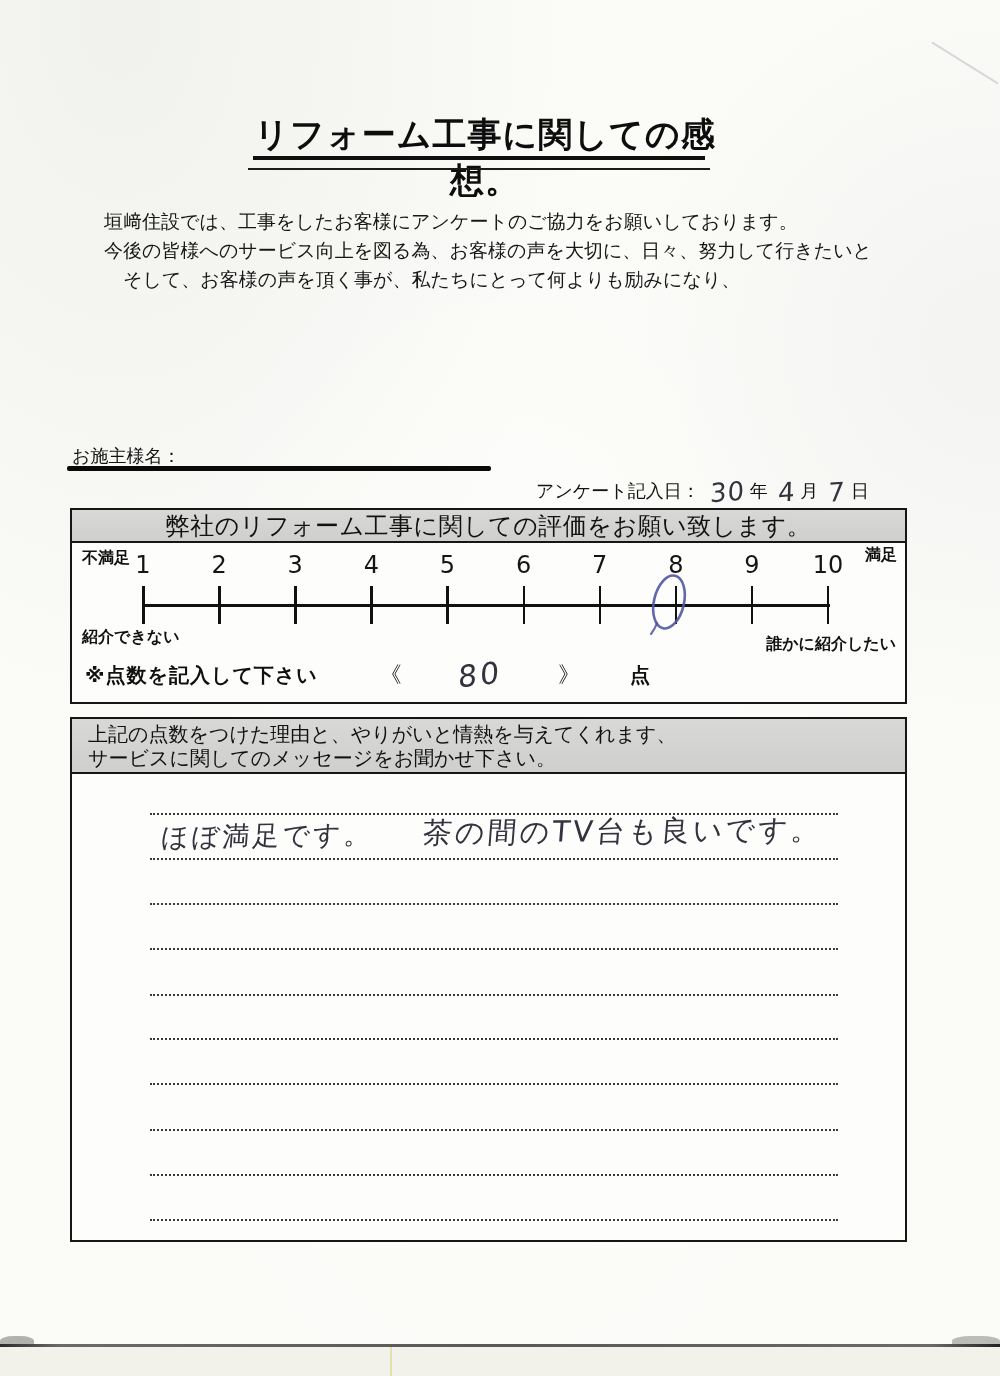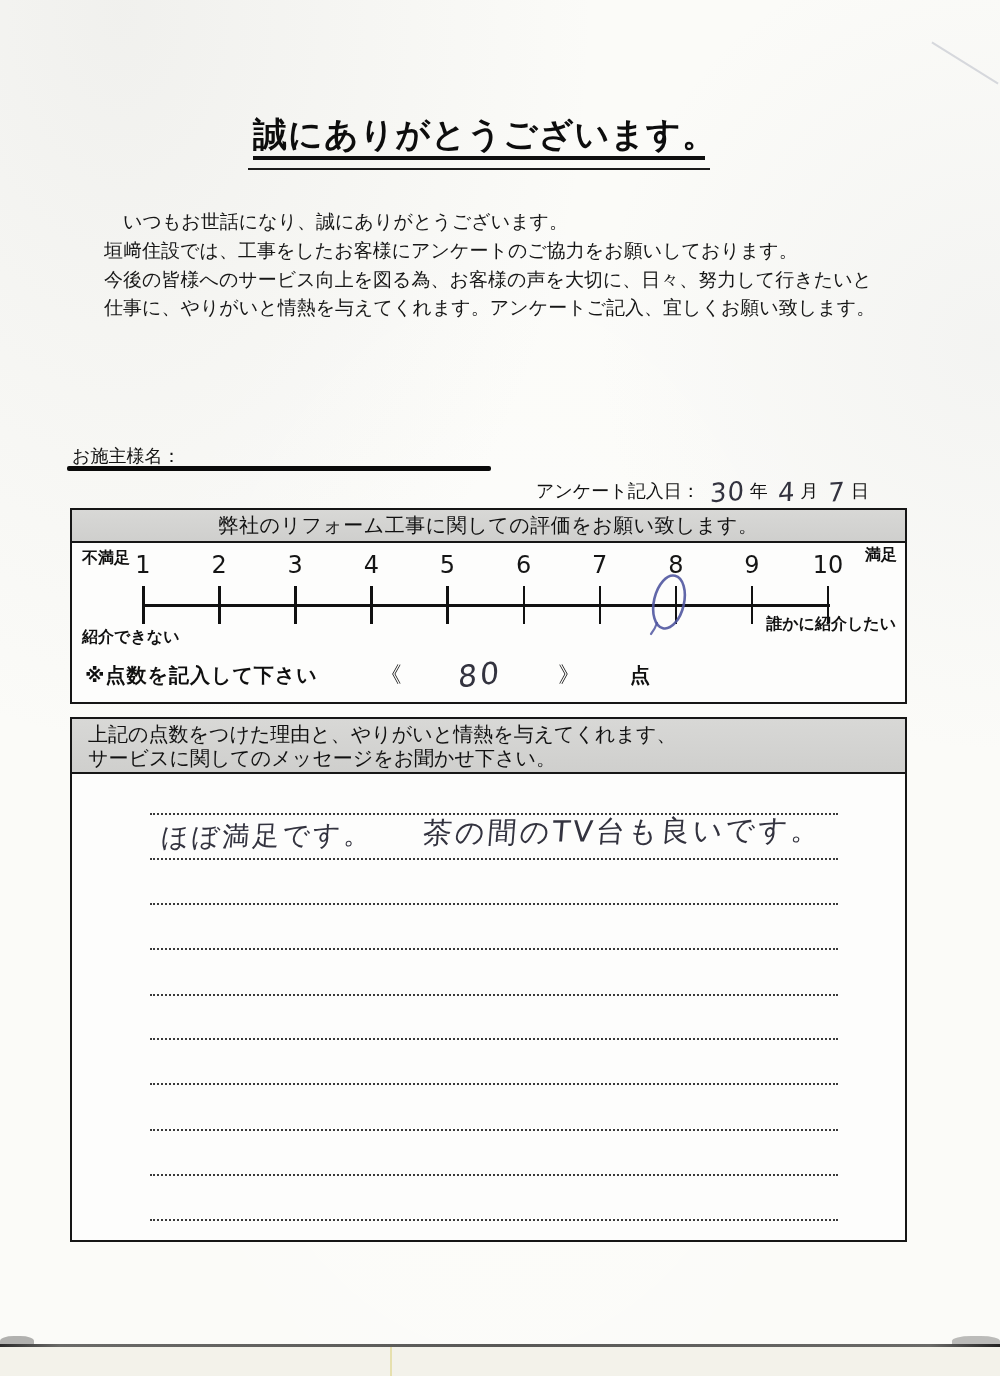--- a/index.html
+++ b/index.html
@@ -102,7 +102,7 @@
 
 <div class="page">
 
-  <div class="abs title">誠にありがとうございます。</div>
+  <div class="abs title">リフォーム工事に関しての感想。</div>
   <div class="abs title-underline1"></div>
   <div class="abs title-underline2"></div>
 

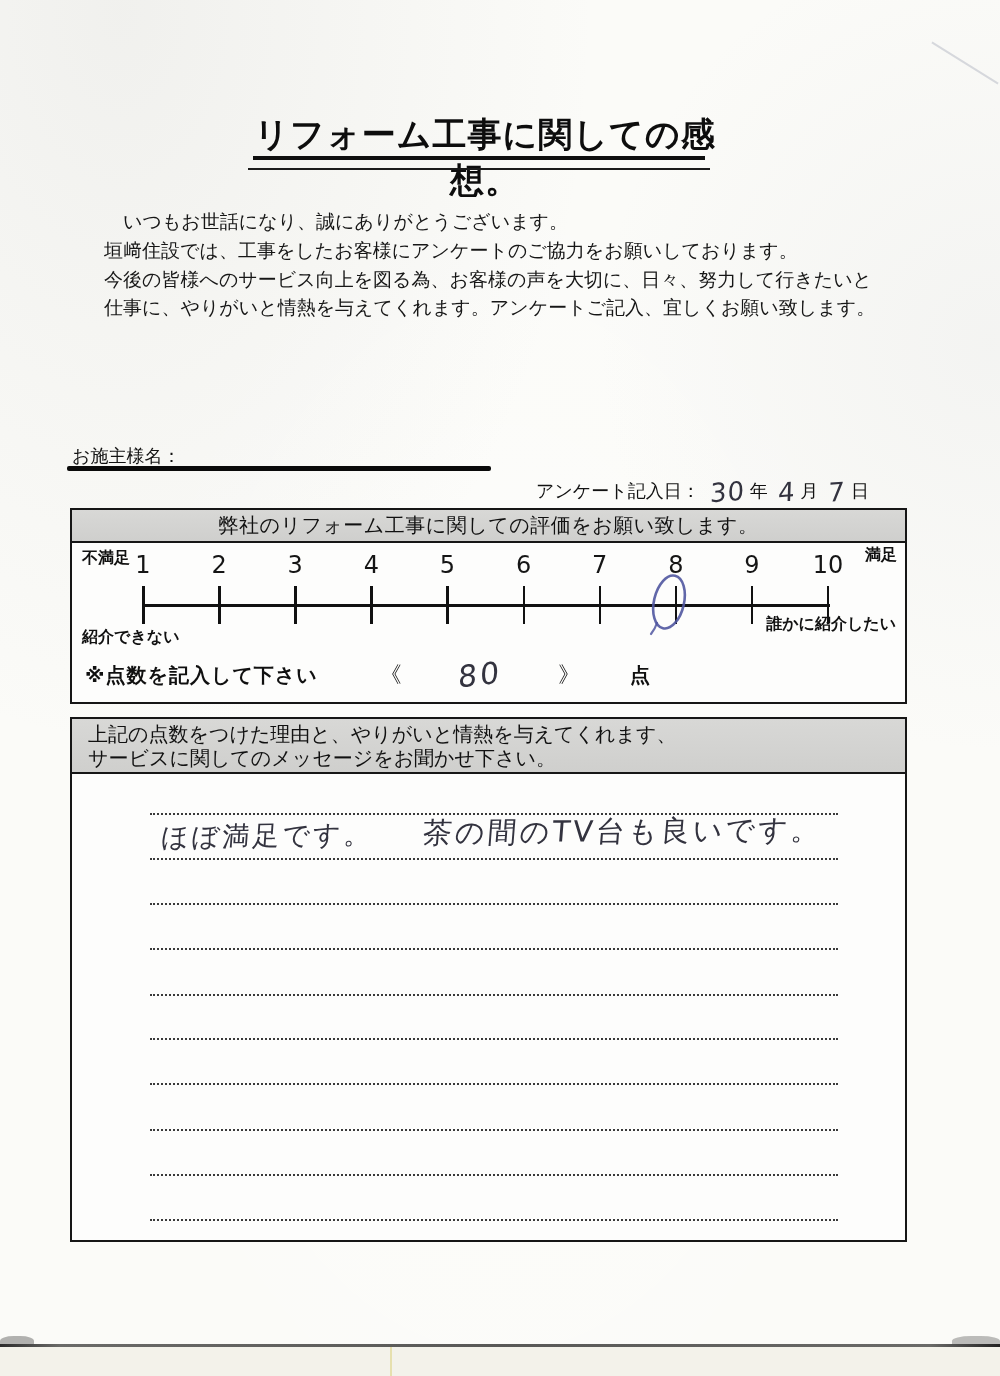--- a/index.html
+++ b/index.html
@@ -107,7 +107,6 @@
   <div class="abs title-underline2"></div>
 
   <div class="abs intro">
-    <div>　いつもお世話になり、誠にありがとうございます。</div>
     <div>垣﨑住設では、工事をしたお客様にアンケートのご協力をお願いしております。</div>
     <div>今後の皆様へのサービス向上を図る為、お客様の声を大切に、日々、努力して行きたいと</div>
     <div>仕事に、やりがいと情熱を与えてくれます。アンケートご記入、宜しくお願い致します。</div>

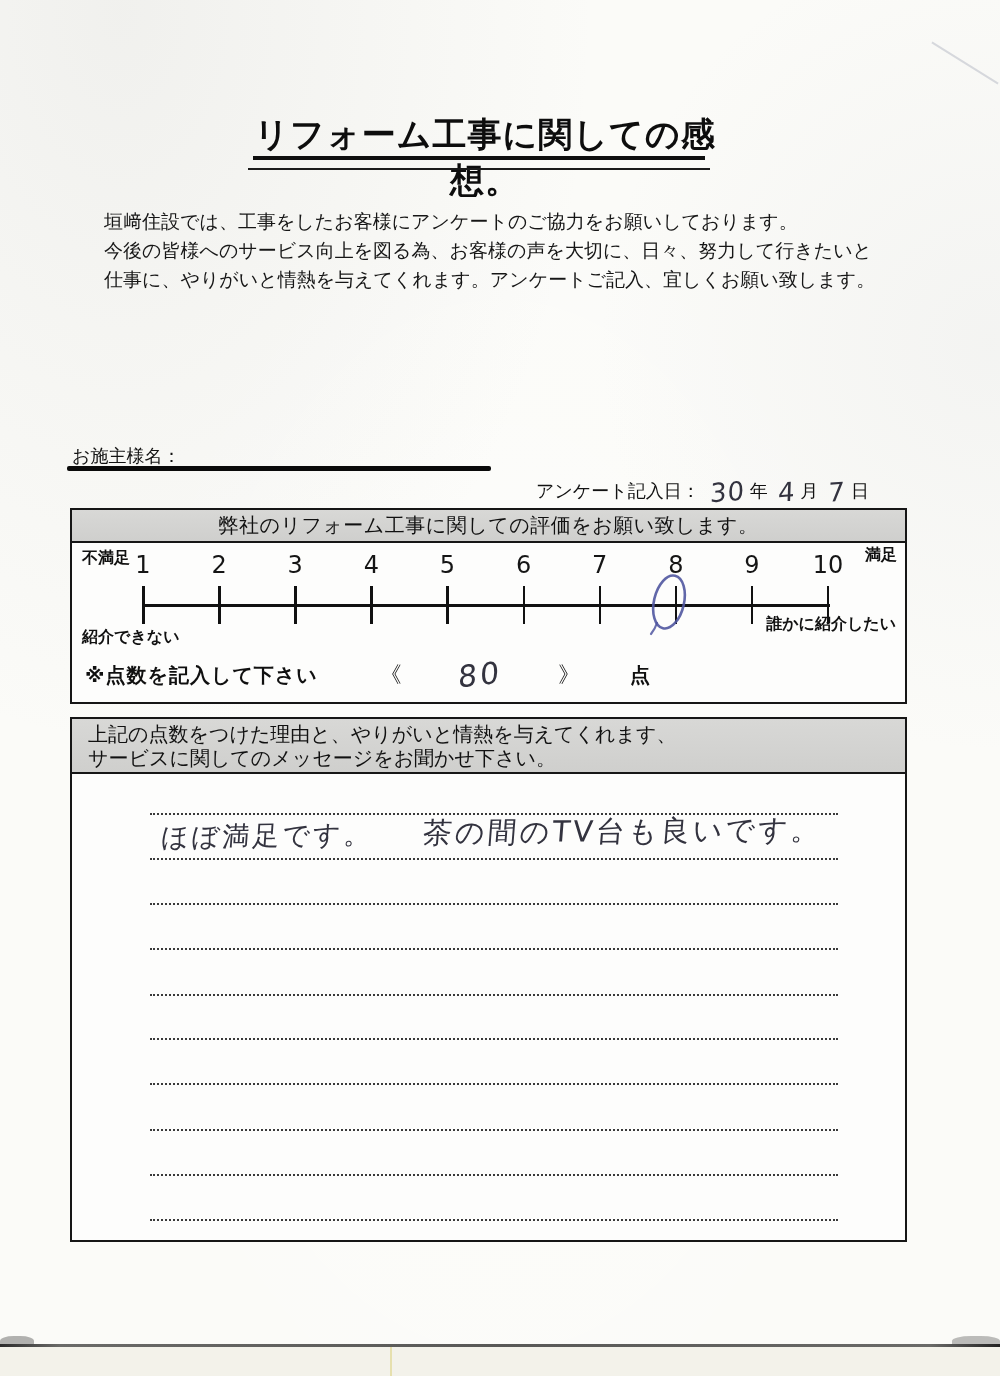--- a/index.html
+++ b/index.html
@@ -109,6 +109,7 @@
   <div class="abs intro">
     <div>垣﨑住設では、工事をしたお客様にアンケートのご協力をお願いしております。</div>
     <div>今後の皆様へのサービス向上を図る為、お客様の声を大切に、日々、努力して行きたいと</div>
+    <div>　そして、お客様の声を頂く事が、私たちにとって何よりも励みになり、</div>
     <div>仕事に、やりがいと情熱を与えてくれます。アンケートご記入、宜しくお願い致します。</div>
   </div>
 

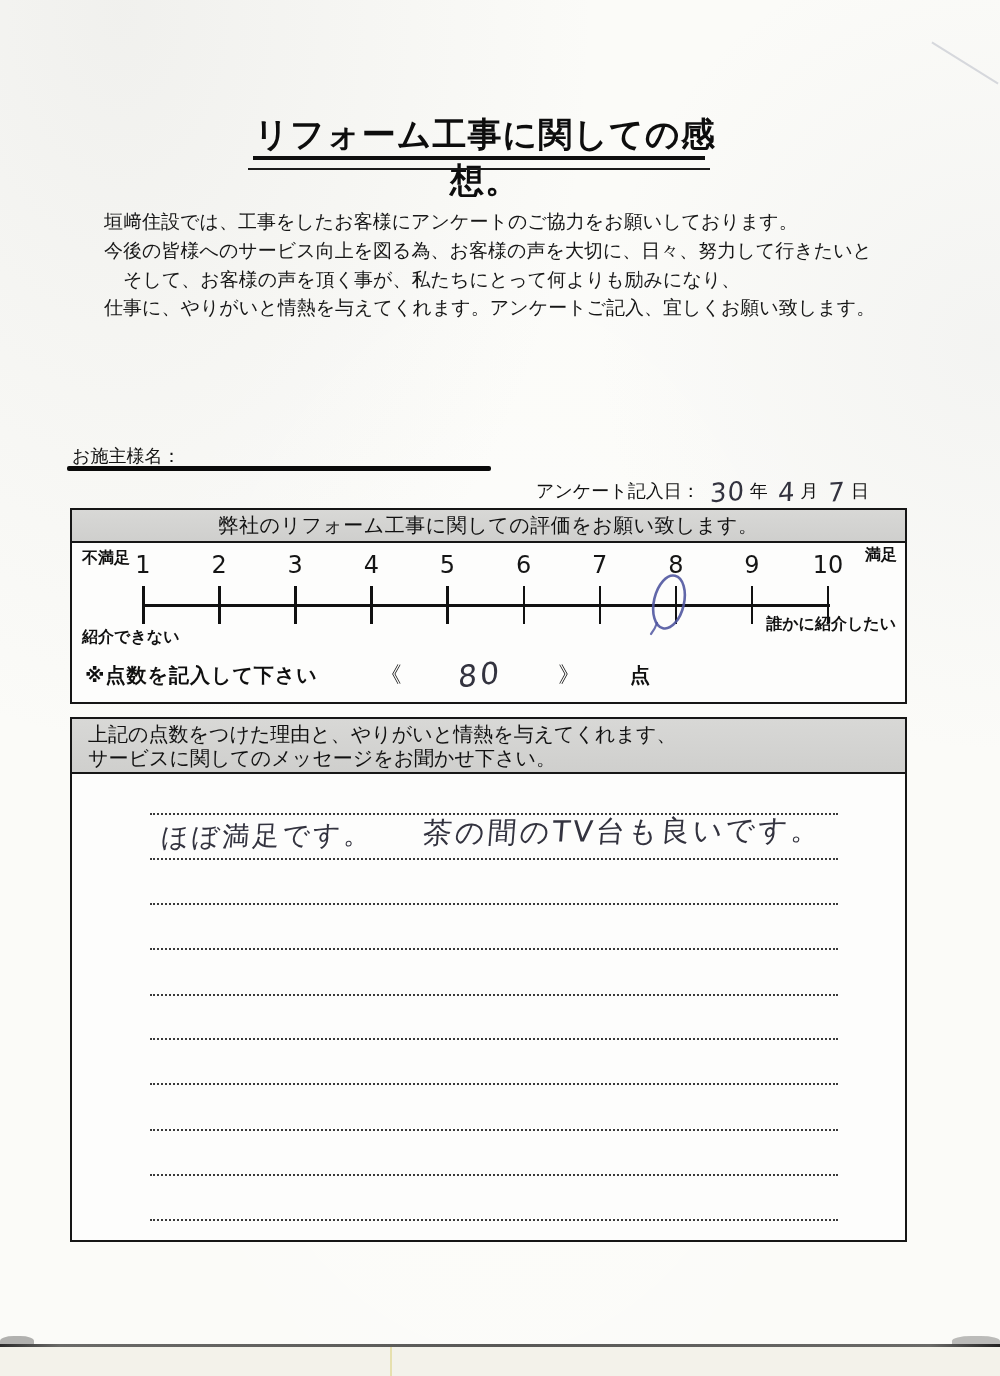--- a/index.html
+++ b/index.html
@@ -110,7 +110,6 @@
     <div>垣﨑住設では、工事をしたお客様にアンケートのご協力をお願いしております。</div>
     <div>今後の皆様へのサービス向上を図る為、お客様の声を大切に、日々、努力して行きたいと</div>
     <div>　そして、お客様の声を頂く事が、私たちにとって何よりも励みになり、</div>
-    <div>仕事に、やりがいと情熱を与えてくれます。アンケートご記入、宜しくお願い致します。</div>
   </div>
 
   <div class="abs owner-label">お施主様名：</div>

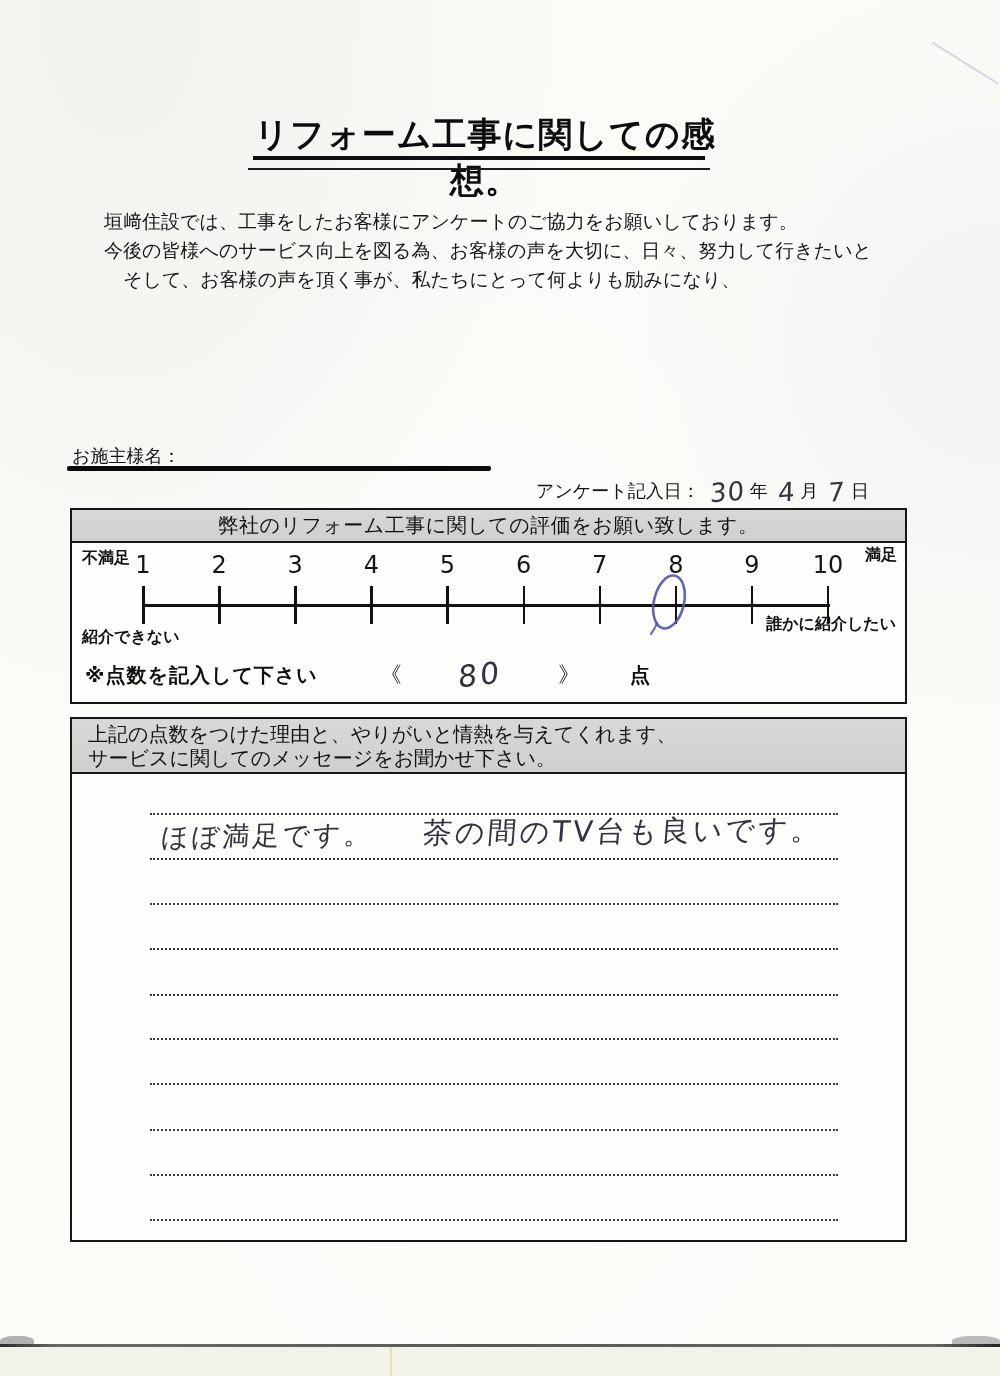--- a/index.html
+++ b/index.html
@@ -49,7 +49,7 @@
     border-bottom:2.5px solid #161616;color:#111;
   }
   .box1-header{height:31px;display:flex;align-items:center;justify-content:center;
-    font-size:20px;letter-spacing:0.5px;}
+    font-size:24px;letter-spacing:0.5px;}
   .box2-header{height:50px;padding:3px 0 0 16px;font-size:20px;line-height:24px;}
 
   

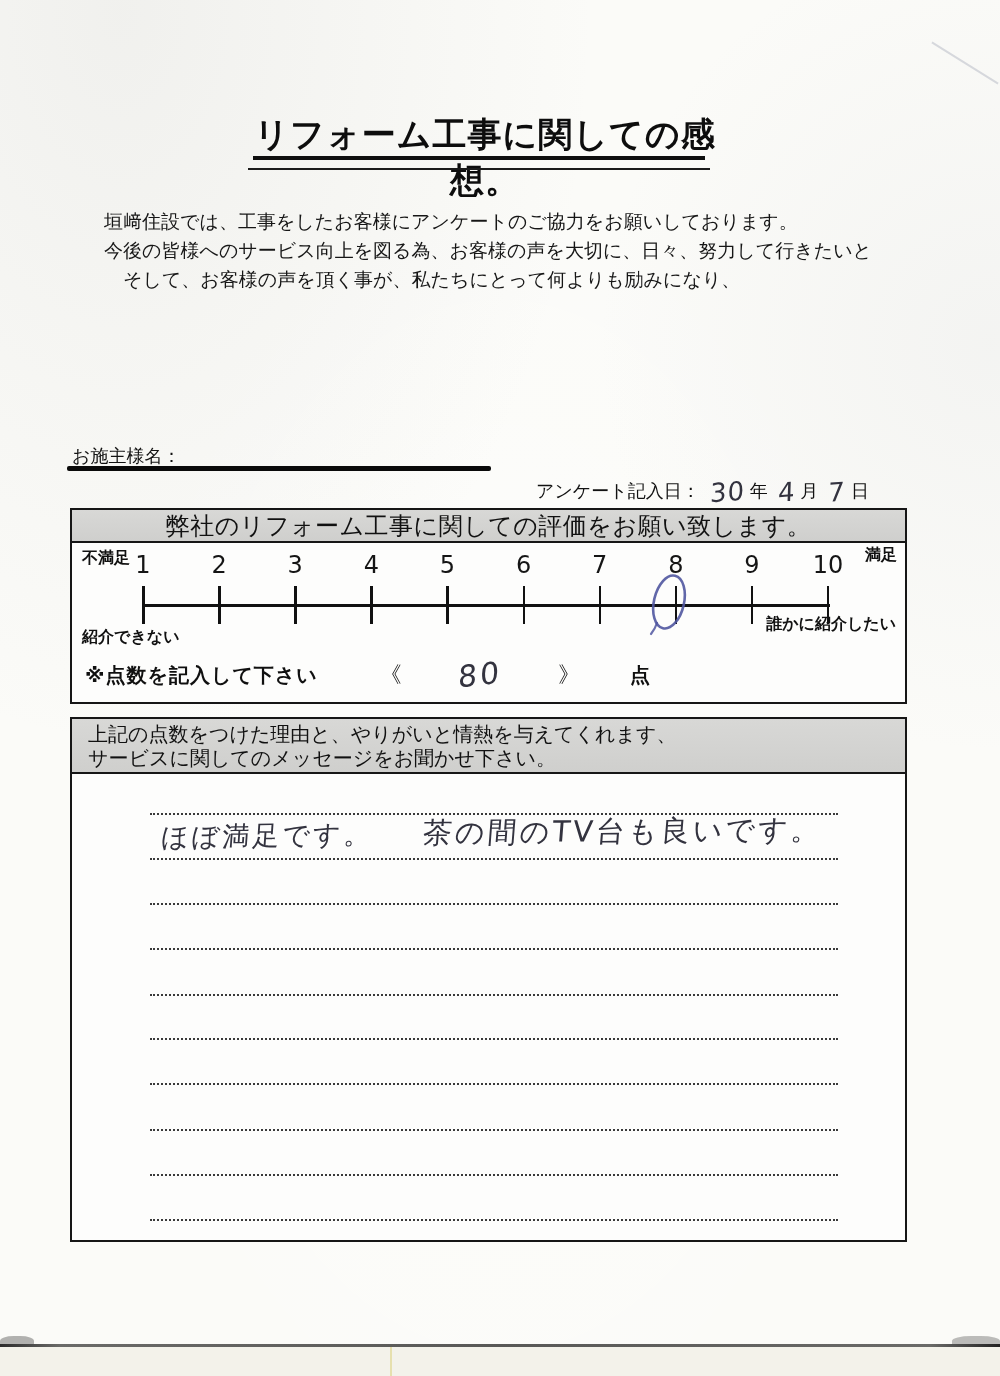--- a/index.html
+++ b/index.html
@@ -58,7 +58,7 @@
   .lbl-tl{left:10px;top:4px;}
   .lbl-tr{right:8px;top:1px;}
   .lbl-bl{left:10px;top:83px;}
-  .lbl-br{right:9px;top:70px;font-family:Liberation Mono, monospace;}
+  .lbl-br{right:9px;top:90px;font-family:Liberation Mono, monospace;}
   .main-line{position:absolute;left:71px;top:60px;width:687px;height:3px;background:#111;}
   .tick{position:absolute;top:0;width:0;height:113px;}
   .tick-num{

